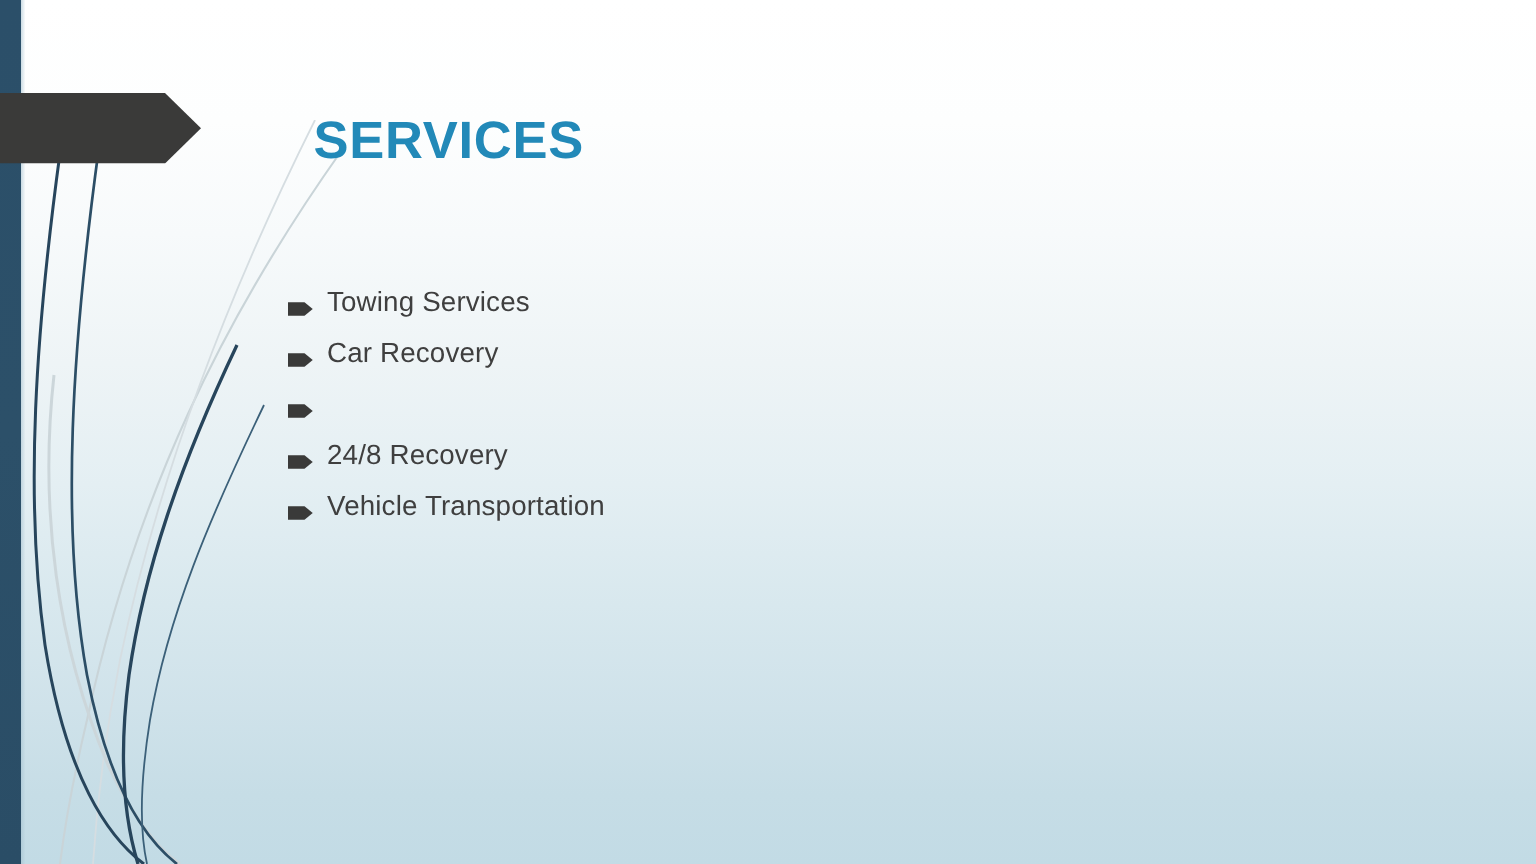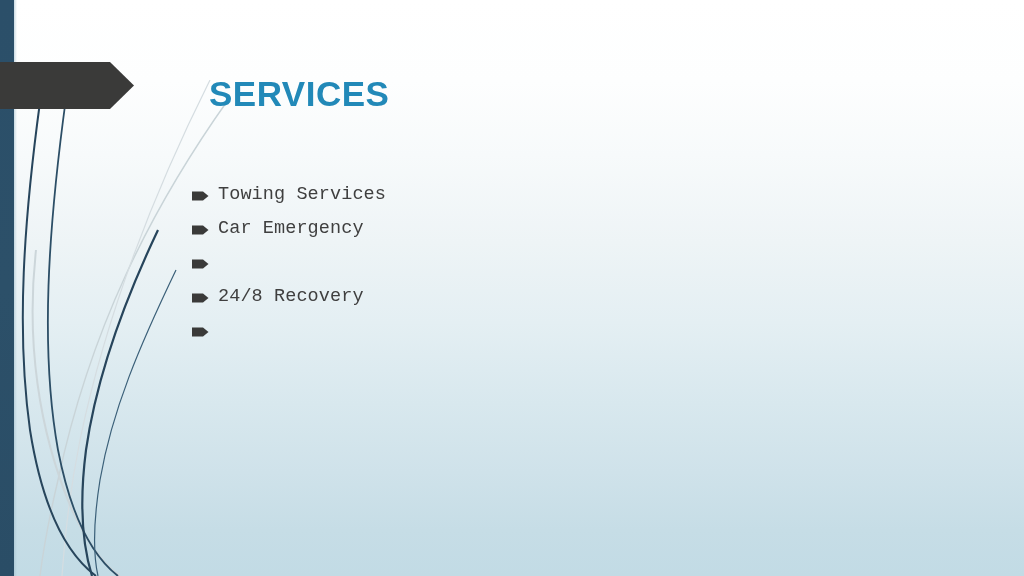--- a/index.html
+++ b/index.html
@@ -89,9 +89,8 @@
   }
   .bullet-row {
     display: flex;
-    align-items: center;
+    align-items: flex-end;
     height: 34px;
-    font-family: Liberation Mono, monospace;
   }
   .bullet-glyph {
     width: 26px;

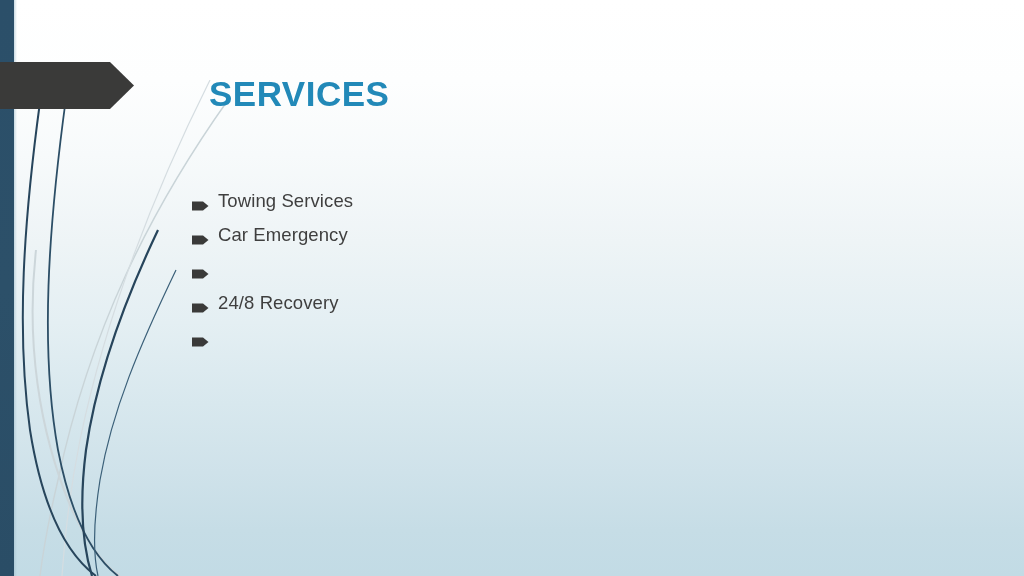--- a/index.html
+++ b/index.html
@@ -157,7 +157,7 @@
           <path d="M0 1.5 L11 1.5 L16.5 6 L11 10.5 L0 10.5 Z" fill="#3a3a39"></path>
         </svg>
       </span>
-      <span class="bullet-text">Car Emergency</span>
+      <span class="bullet-text">Car Recovery</span>
     </div>
 
     <div class="bullet-row">

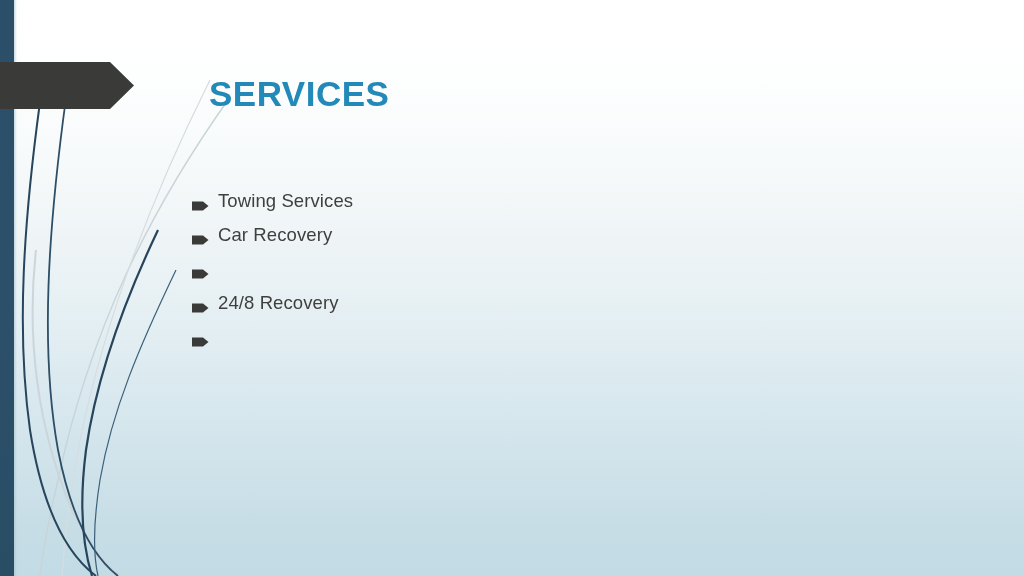--- a/index.html
+++ b/index.html
@@ -183,6 +183,7 @@
           <path d="M0 1.5 L11 1.5 L16.5 6 L11 10.5 L0 10.5 Z" fill="#3a3a39"></path>
         </svg>
       </span>
+      <span class="bullet-text">Vehicle Transportation</span>
     </div>
 
   </div>

